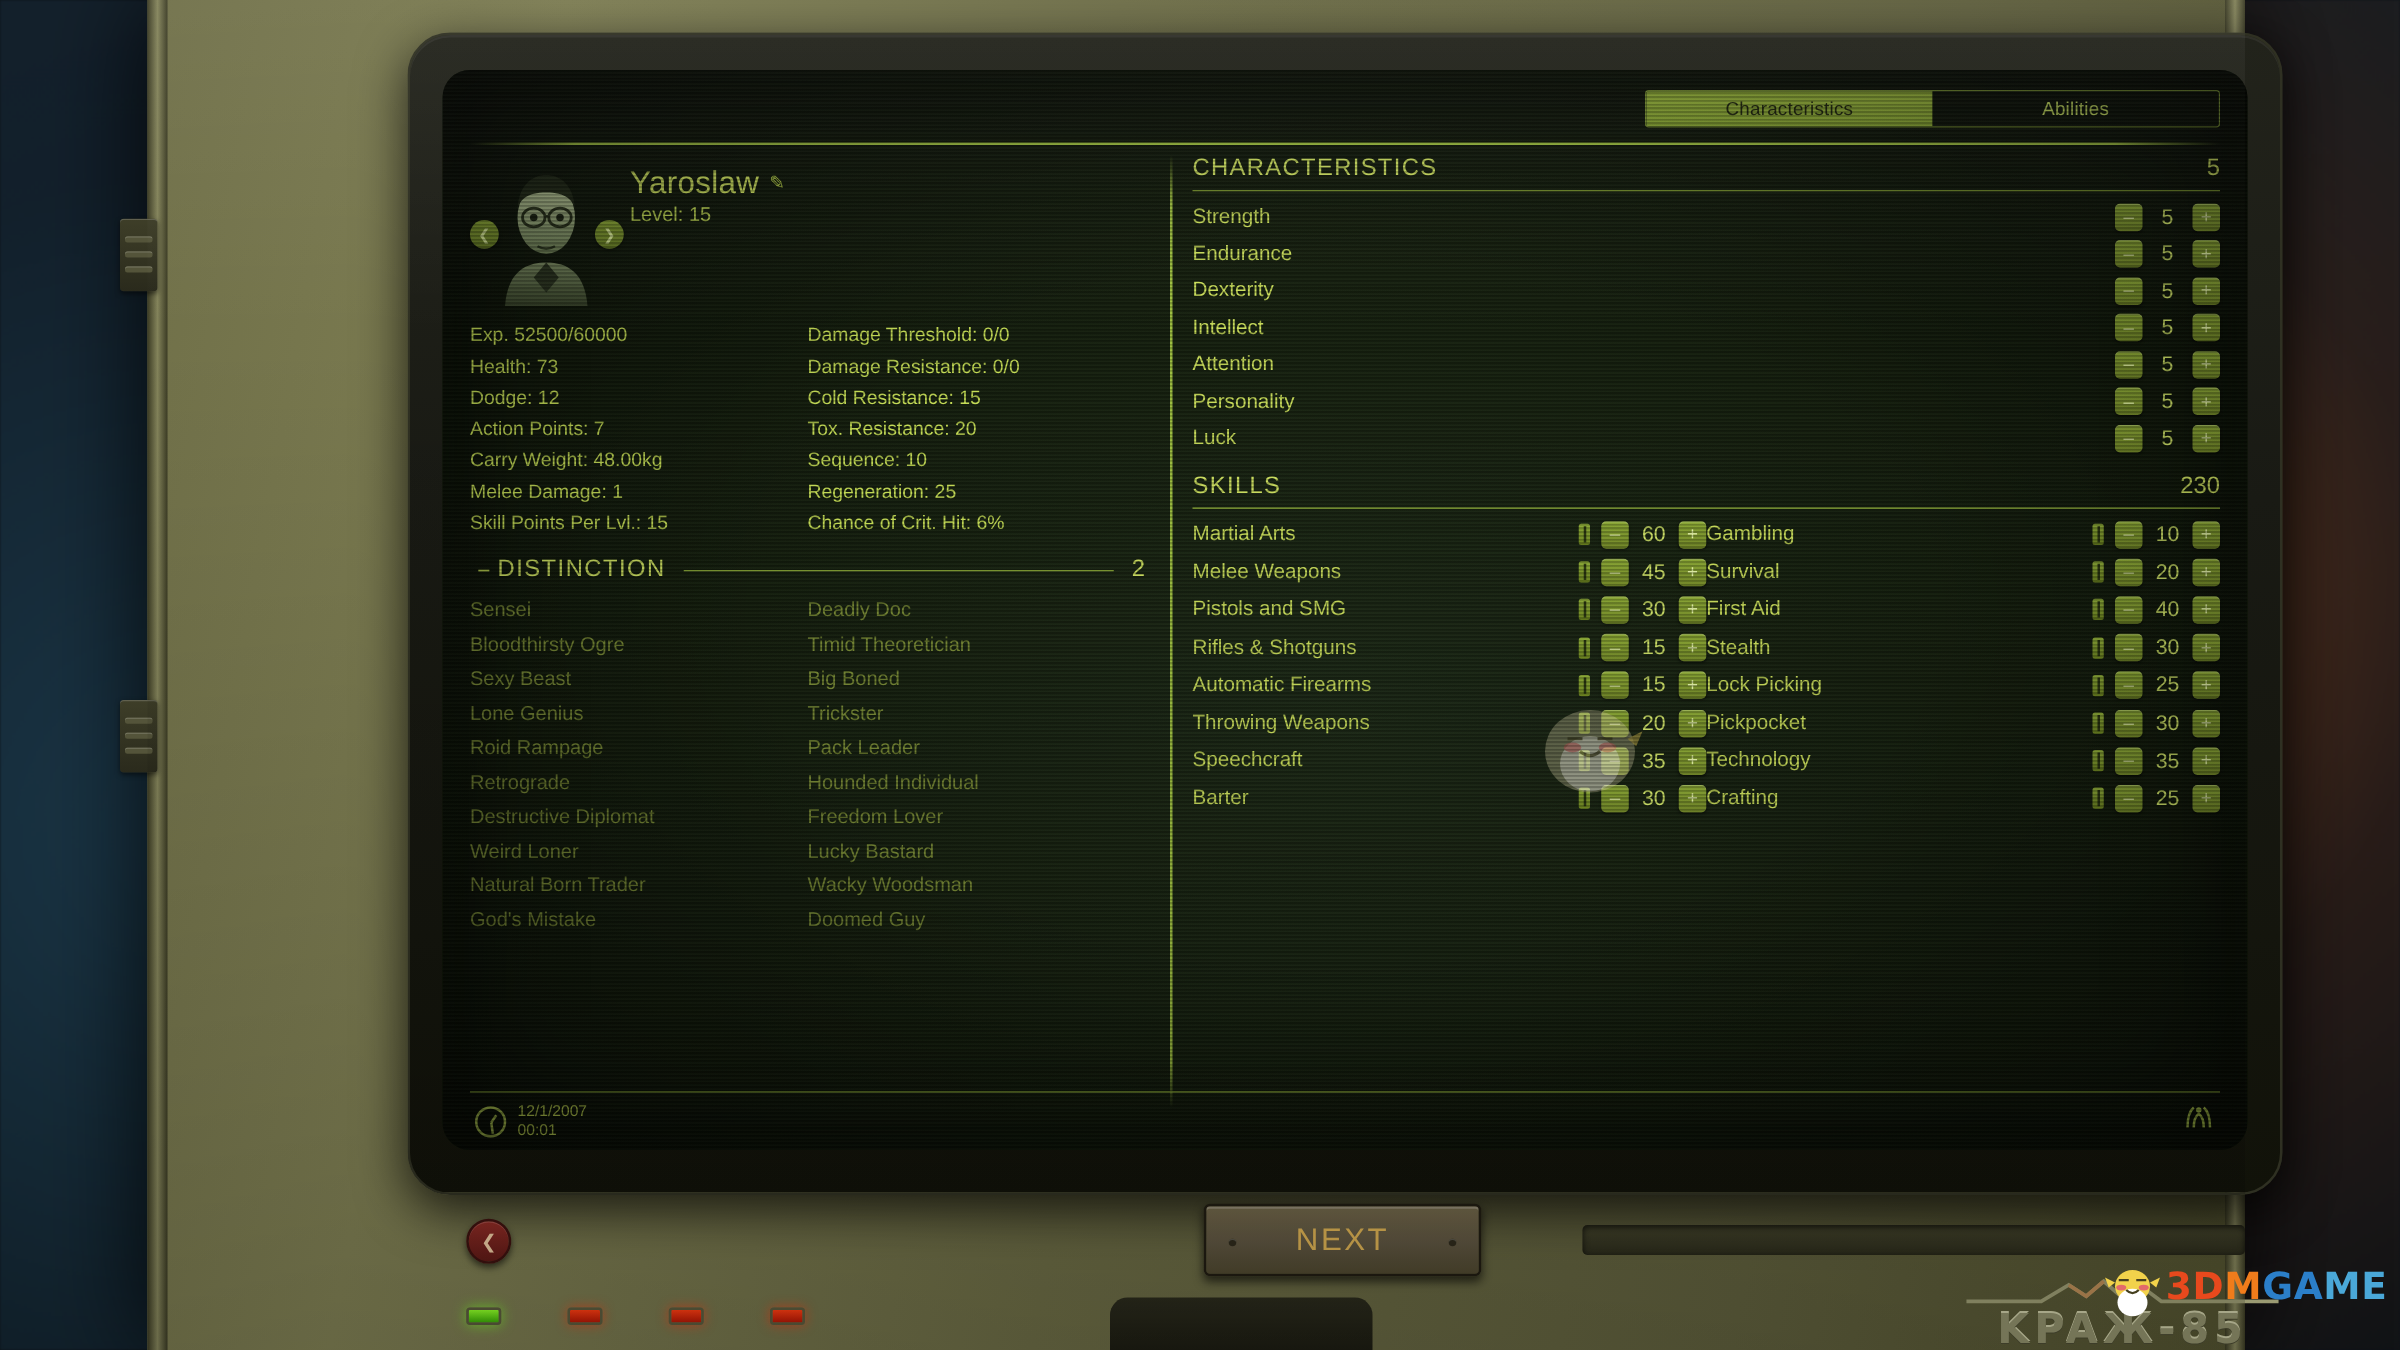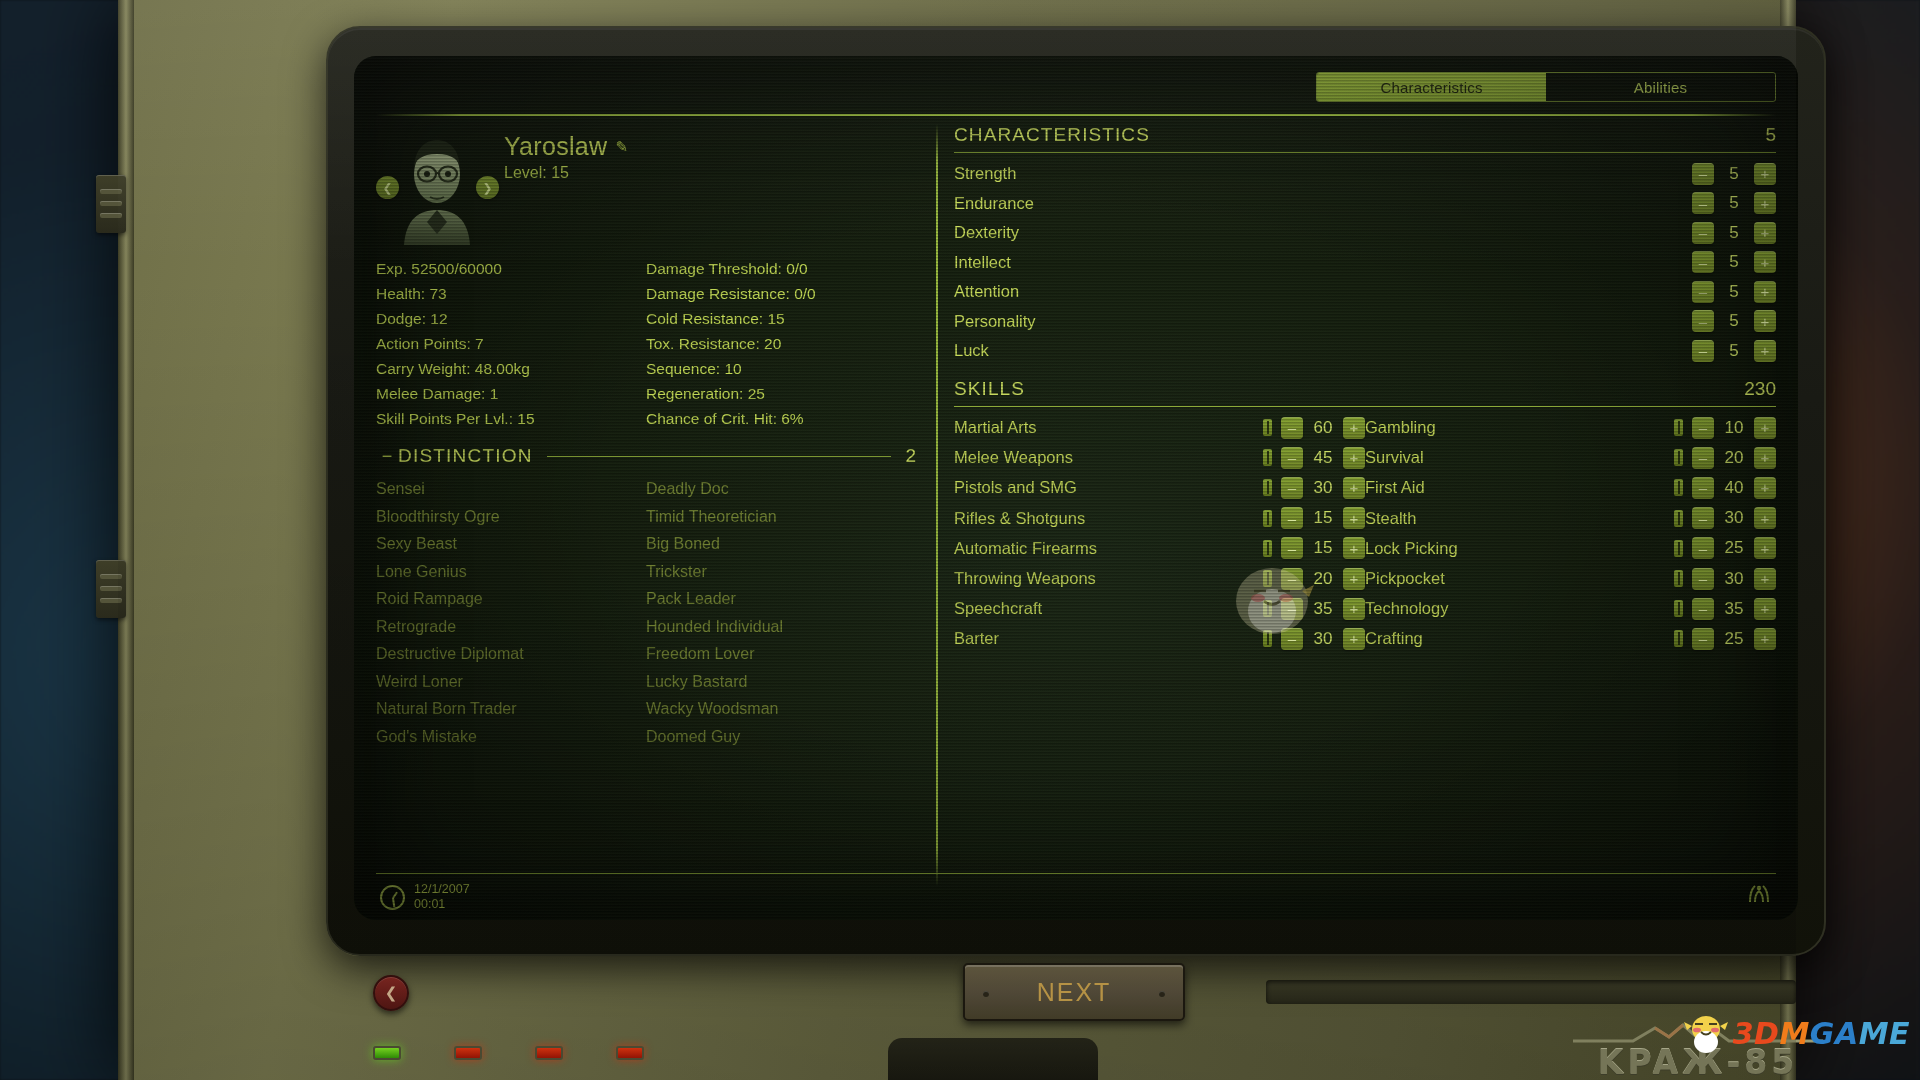--- a/index.html
+++ b/index.html
@@ -183,7 +183,7 @@
     color:#8e8e6a; text-shadow:0 1px 0 #4a4a32, 0 -1px 0 #c9c9a4; }
 
   
-  .wm { position:absolute; right:10px; top:1012px; display:flex; align-items:center; gap:4px;font-style:italic; }
+  .wm { position:absolute; right:10px; top:1012px; display:flex; gap:4px; }
   .wm .chick { width:46px; height:42px; }
   .wm .wmtxt { font-size:30px; font-weight:bold; letter-spacing:.5px; font-family:"DejaVu Sans", sans-serif;}
   .wm .c1{color:#e8491d;} .wm .c2{color:#f07c1b;} .wm .c3{color:#2b7fc9;} .wm .c4{color:#4aa8d8;}

